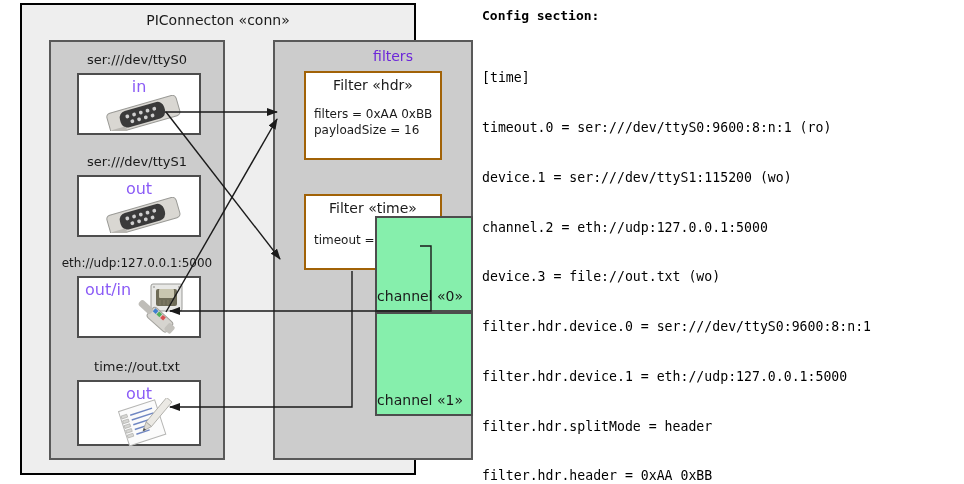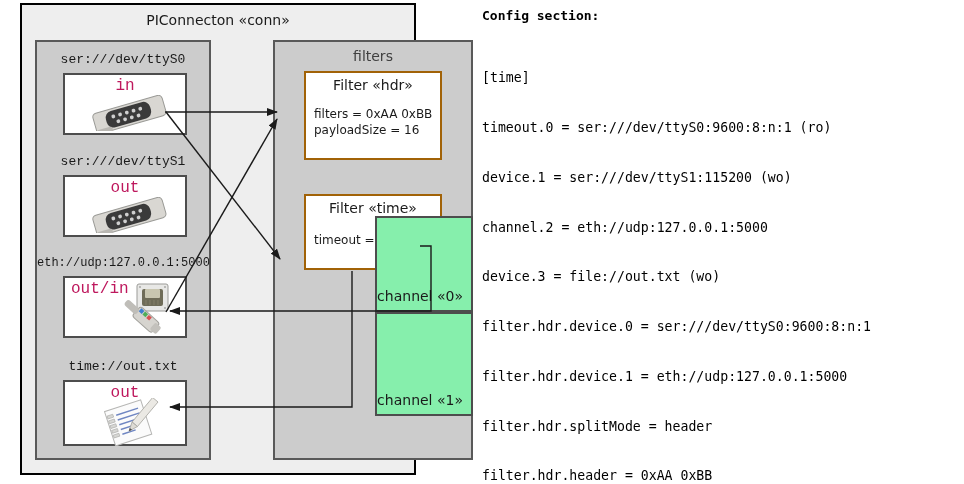--- a/index.html
+++ b/index.html
@@ -18,7 +18,7 @@
   .panel-title{position:absolute;left:0;top:6px;width:100%;text-align:center;
                font-size:14px;color:#404040;}
 
-  #devices{left:13px;top:35px;width:176px;height:420px;font-family:Liberation Mono, monospace;}
+  #devices{left:27px;top:35px;width:176px;height:420px;}
   #filters{left:251px;top:35px;width:200px;height:420px;}
 
   .devgroup{position:absolute;width:100%;}

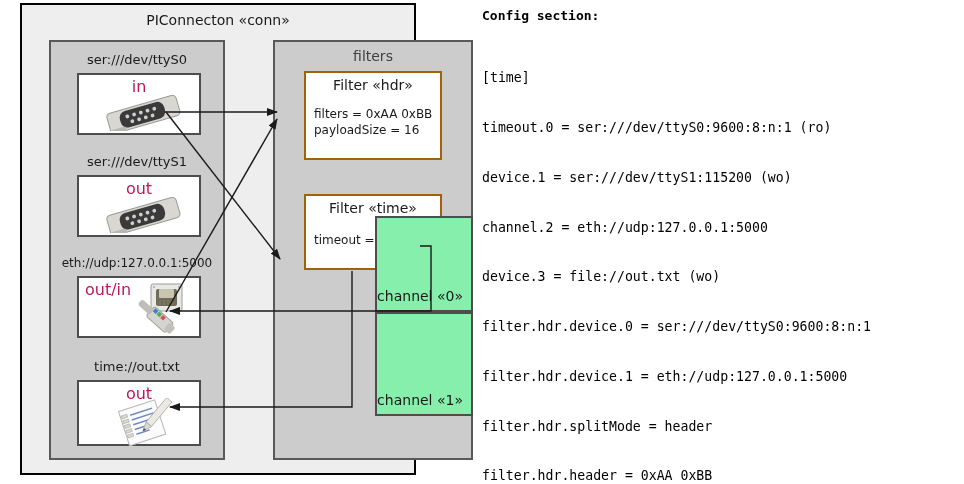--- a/index.html
+++ b/index.html
@@ -16,7 +16,7 @@
   .panel{position:absolute;background:#cccccc;border:2px solid #595959;
          box-sizing:border-box;}
   .panel-title{position:absolute;left:0;top:6px;width:100%;text-align:center;
-               font-size:14px;color:#404040;}
+               font-size:14px;color:#6d28d9;padding-left:20px;}
 
   #devices{left:27px;top:35px;width:176px;height:420px;}
   #filters{left:251px;top:35px;width:200px;height:420px;}

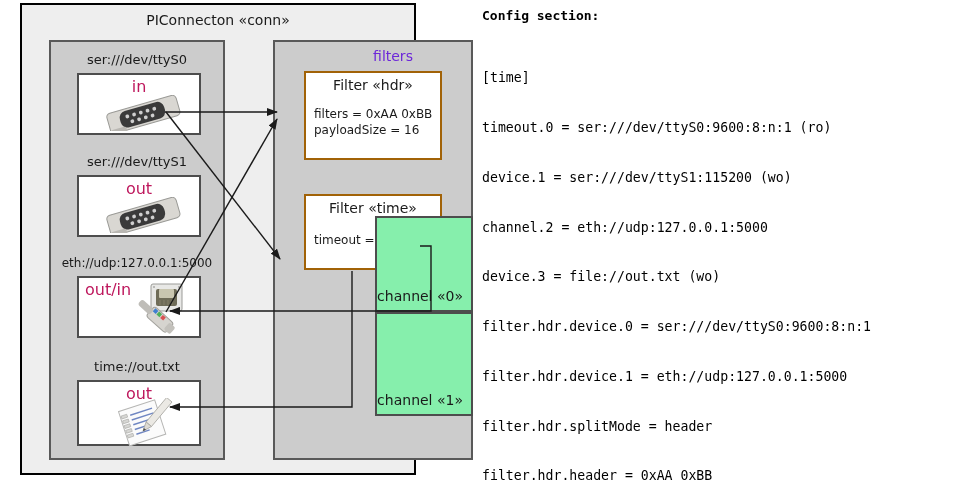--- a/index.html
+++ b/index.html
@@ -27,7 +27,7 @@
   .devbox{position:absolute;background:#ffffff;border:2px solid #4d4d4d;
           box-sizing:border-box;}
   .devbox .io{position:absolute;top:2px;left:0;width:100%;text-align:center;
-              font-size:16px;color:#be185d;}
+              font-size:16px;color:#8b5cf6;}
   .devbox .io.left{text-align:right;left:6px;width:auto;}
   .devicon{position:absolute;}
 

